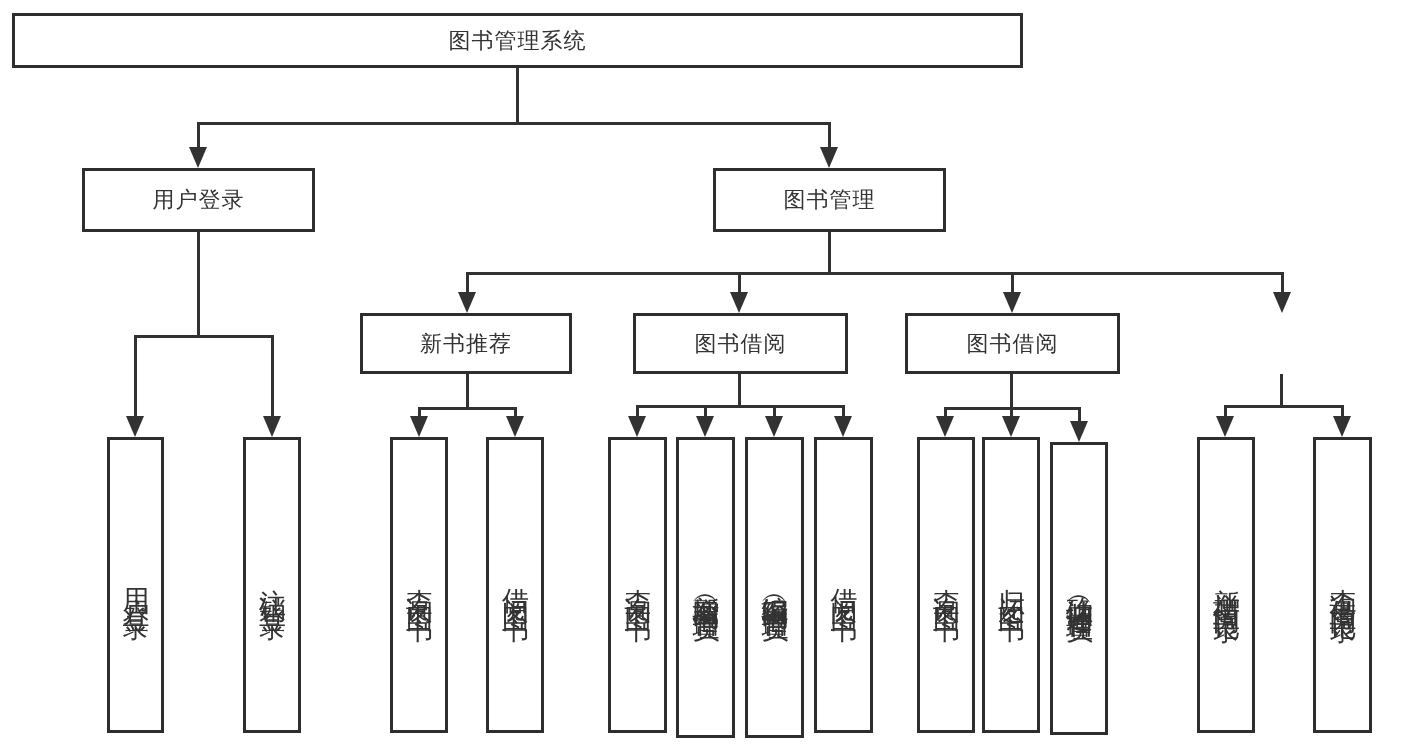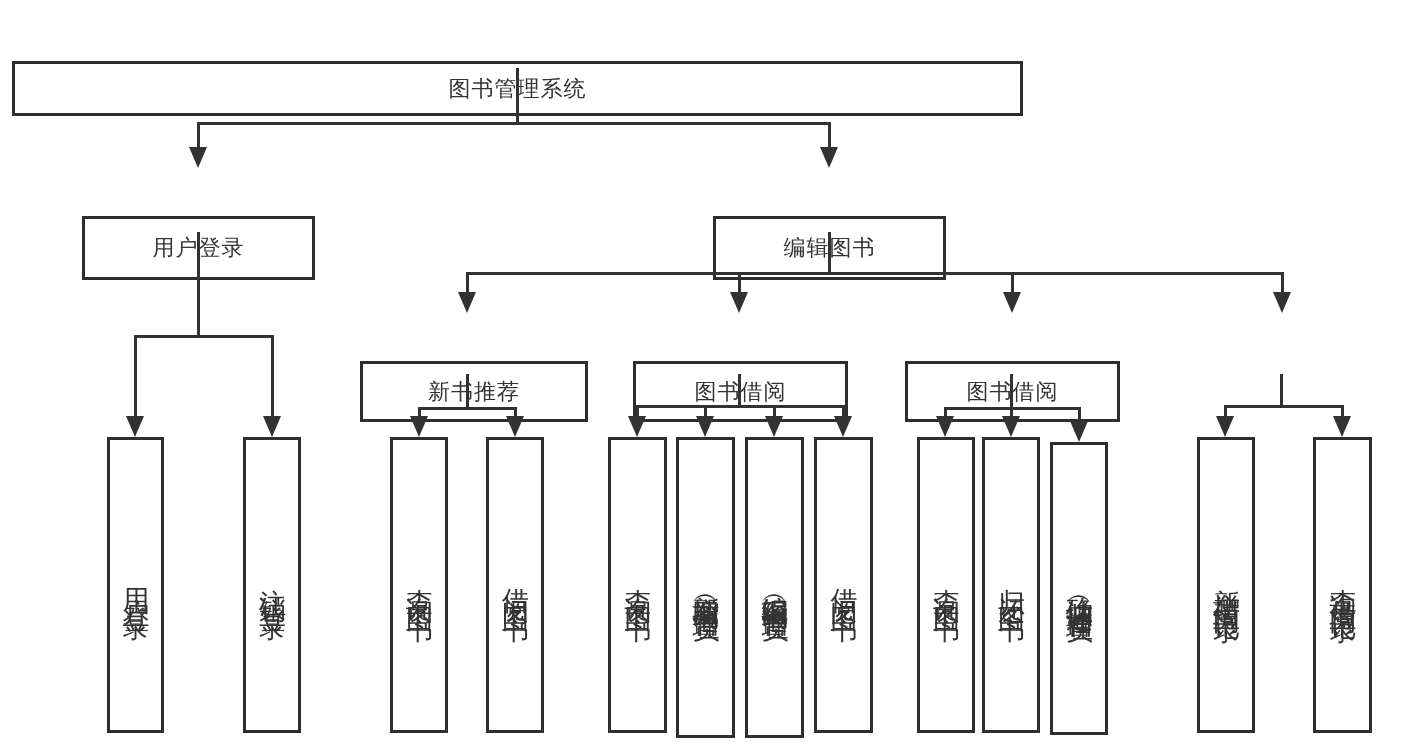--- a/index.html
+++ b/index.html
@@ -11,7 +11,7 @@
     position:absolute;box-sizing:border-box;border:3px solid #2e2e2e;background:#ffffff;
     display:flex;align-items:center;justify-content:center;color:#333333;
   }
-  .h{font-size:22px;letter-spacing:1px;margin-top:48px;}
+  .h{font-size:22px;letter-spacing:1px;}
   .root{font-size:22px;}
   .v{writing-mode:vertical-rl;text-orientation:mixed;font-size:27px;line-height:1;}
   .sp4{letter-spacing:9px;}

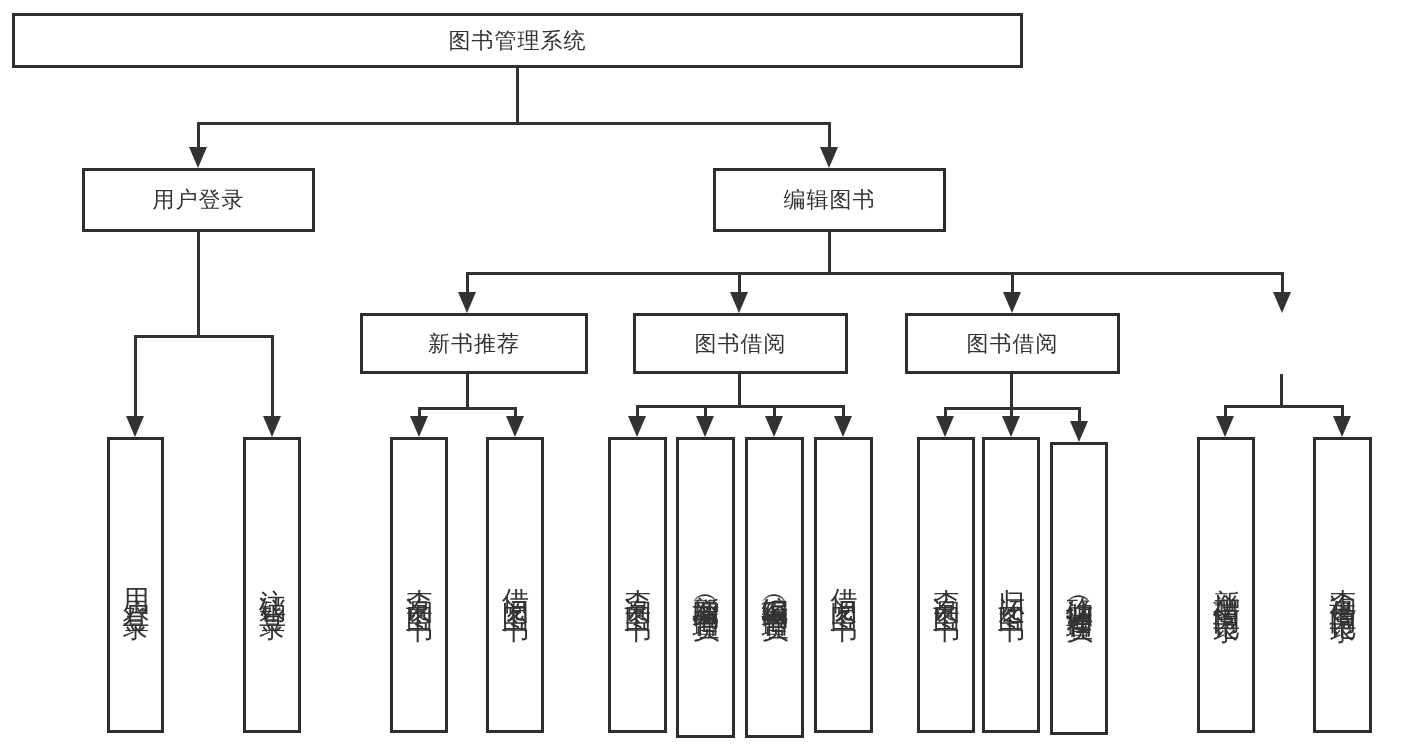--- a/index.html
+++ b/index.html
@@ -42,7 +42,7 @@
     <span>用户登录</span>
   </div>
   <div class="box h" style="left:713px;top:168px;width:233px;height:64px">
-    <span>编辑图书</span>
+    <span>图书管理</span>
   </div>
 
   <div class="box h" style="left:360px;top:313px;width:228px;height:61px">

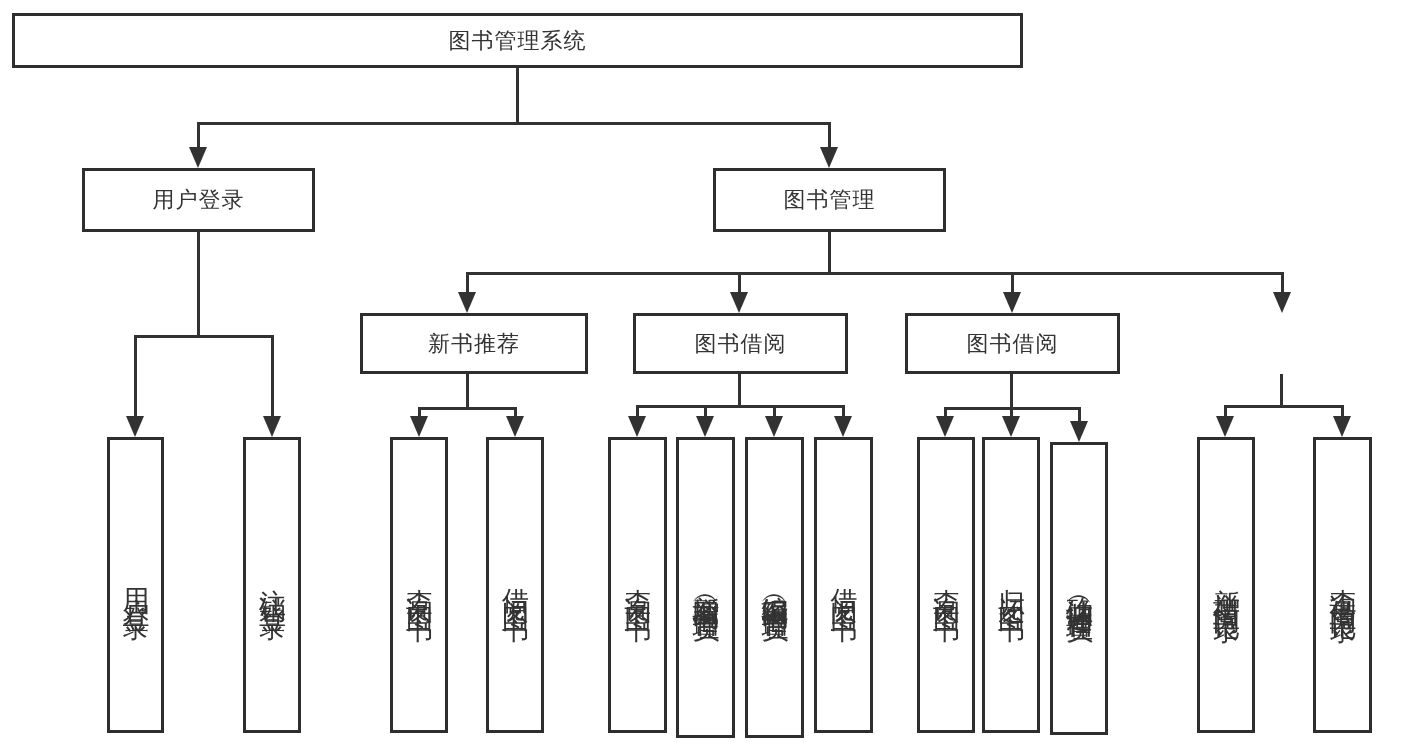--- a/index.html
+++ b/index.html
@@ -45,7 +45,7 @@
     <span>图书管理</span>
   </div>
 
-  <div class="box h" style="left:360px;top:313px;width:228px;height:61px">
+  <div class="box h" style="left:360px;top:313px;width:212px;height:61px">
     <span>新书推荐</span>
   </div>
   <div class="box h" style="left:633px;top:313px;width:215px;height:61px">

